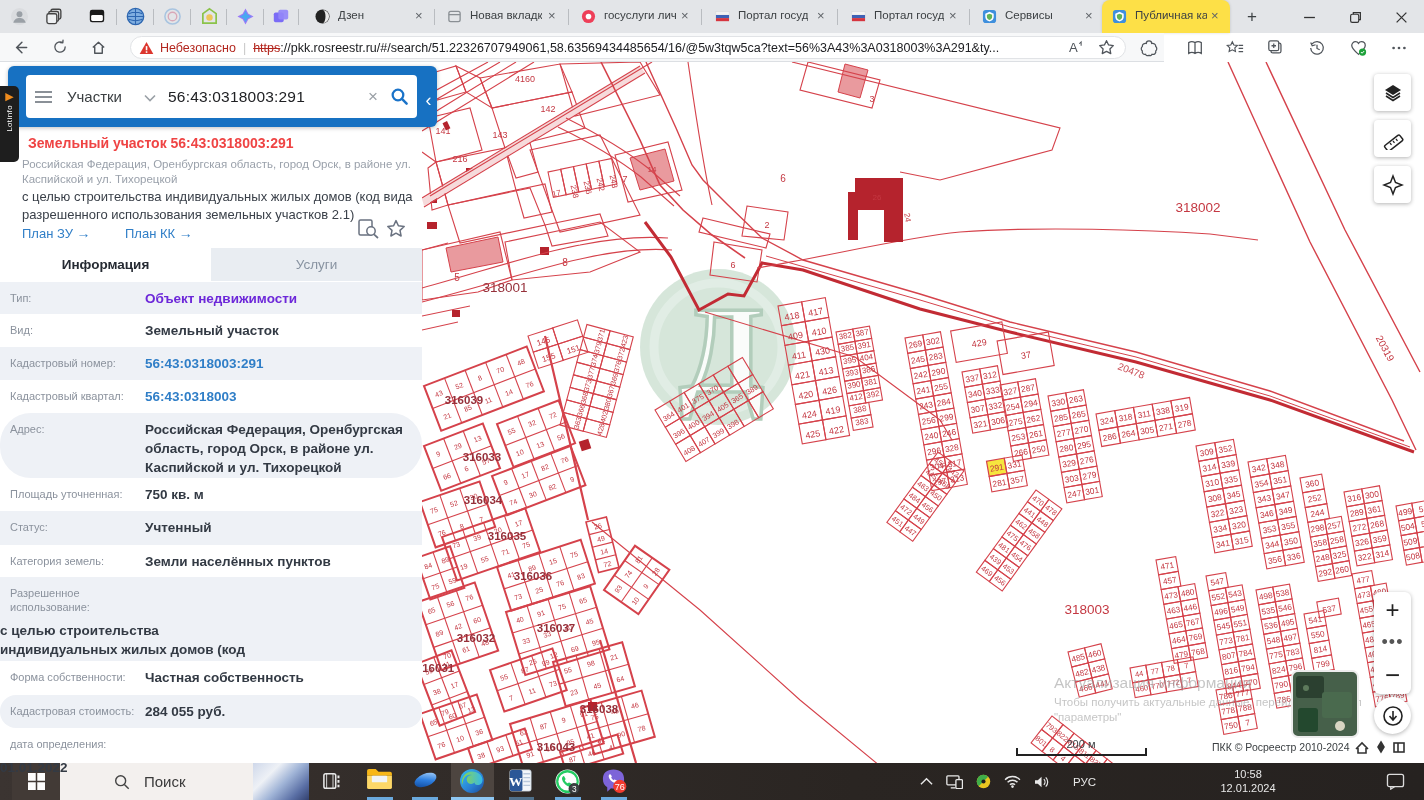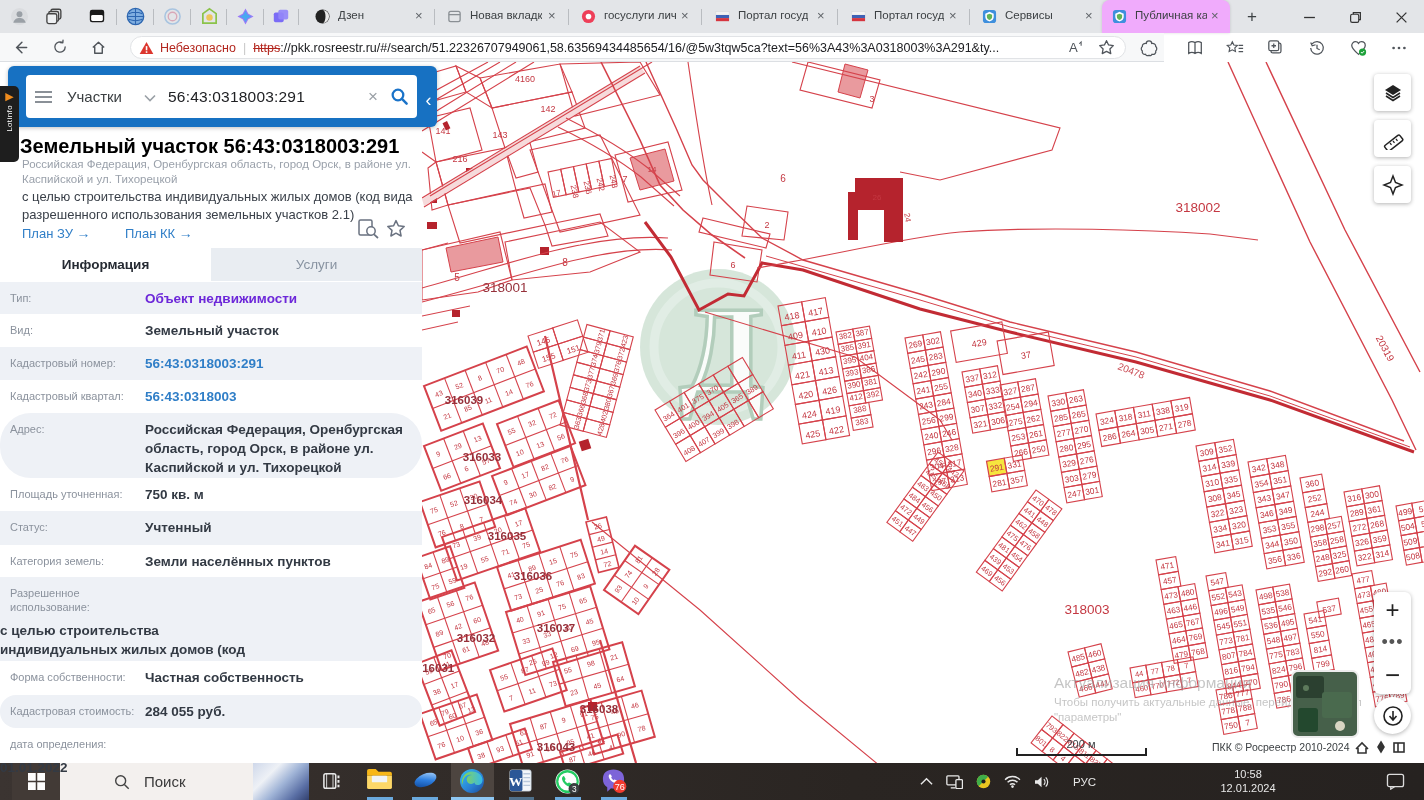--- a/index.html
+++ b/index.html
@@ -13,7 +13,7 @@
 .tab .fav { position:absolute; left:10px; top:9px; }
 .tab .ttl { position:absolute; left:33px; top:9px; font-size:11.5px; color:#3c4043; white-space:nowrap; overflow:hidden; max-width:72px; }
 .tab .tclose { position:absolute; top:8px; font-size:13px; color:#5f6368; }
-.tab.active { background:#f0abfc; border-radius:8px 8px 0 0; box-shadow:0 0 3px rgba(0,0,0,0.15); }
+.tab.active { background:#fde047; border-radius:8px 8px 0 0; box-shadow:0 0 3px rgba(0,0,0,0.15); }
 .tsep { position:absolute; top:9px; width:1px; height:16px; background:#b9bcc0; }
 .newtab { position:absolute; left:1240px; top:5px; font-size:17px; color:#3c4043; width:24px; height:24px; text-align:center; line-height:23px; }
 .wbtn { position:absolute; top:10px; width:14px; height:14px; }

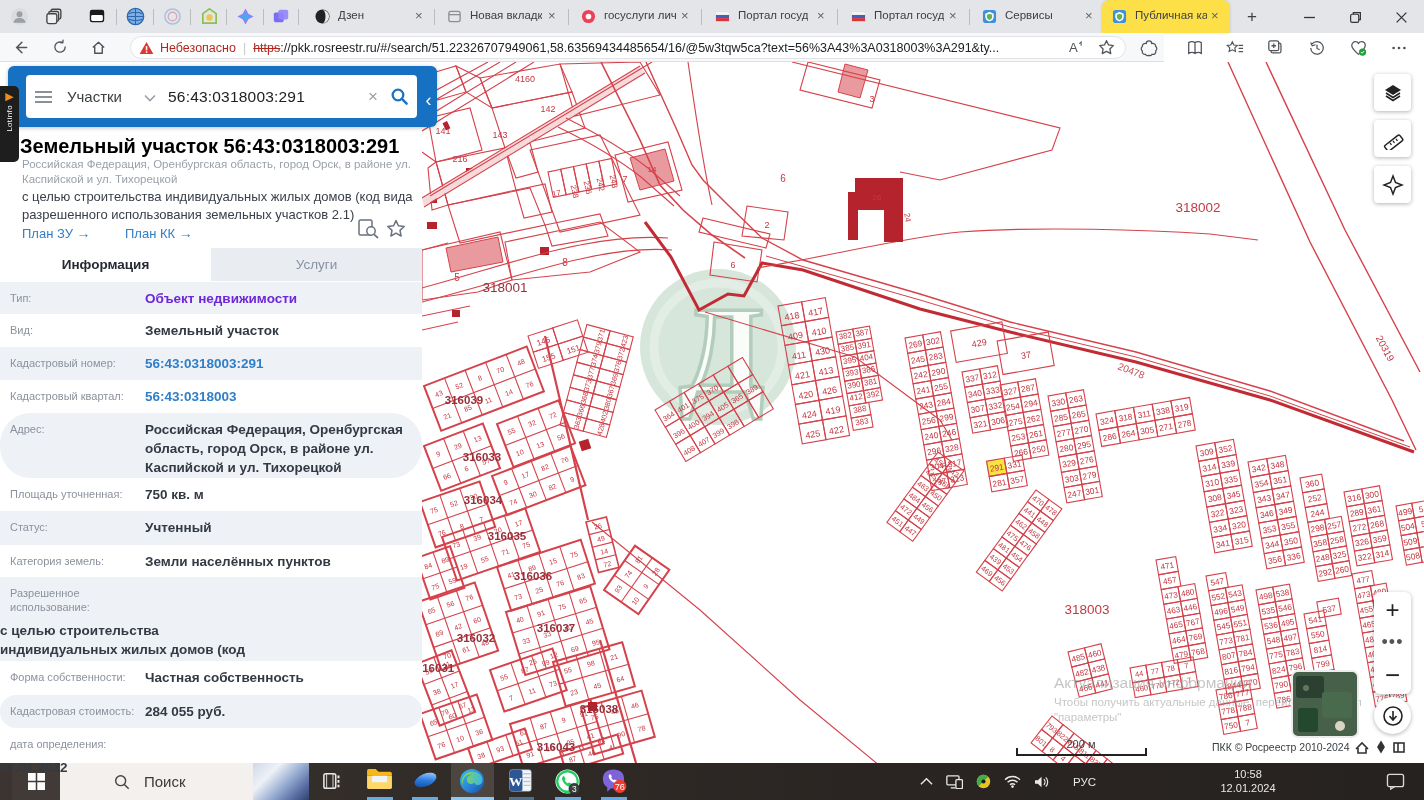--- a/index.html
+++ b/index.html
@@ -31,7 +31,7 @@
 .collapse { position:absolute; left:420px; top:26px; width:17px; height:26px; color:#fff; font-size:18px; text-align:center; line-height:24px; }
 .lotinfo { position:absolute; left:0px; top:24px; width:19px; height:76px; background:#1e1e1e; border-radius:0 5px 5px 0; display:flex; flex-direction:column; align-items:center; padding-top:4px; }
 .lttxt { writing-mode:vertical-rl; transform:rotate(180deg); color:#fff; font-size:8px; letter-spacing:0.4px; margin-top:2px; }
-.ptitle { position:absolute; left:20px; top:73px; font-size:20px; font-weight:bold; color:#000000; }
+.ptitle { position:absolute; left:28px; top:73px; font-size:14px; font-weight:bold; color:#ef4444; }
 .paddr { position:absolute; left:22px; top:95px; font-size:11.5px; color:#9aa1ab; line-height:15px; }
 .pdesc { position:absolute; left:22px; top:126px; font-size:13px; color:#3a4049; line-height:18px; }
 .plink { position:absolute; top:163px; font-size:13px; color:#2f7ec7; }

